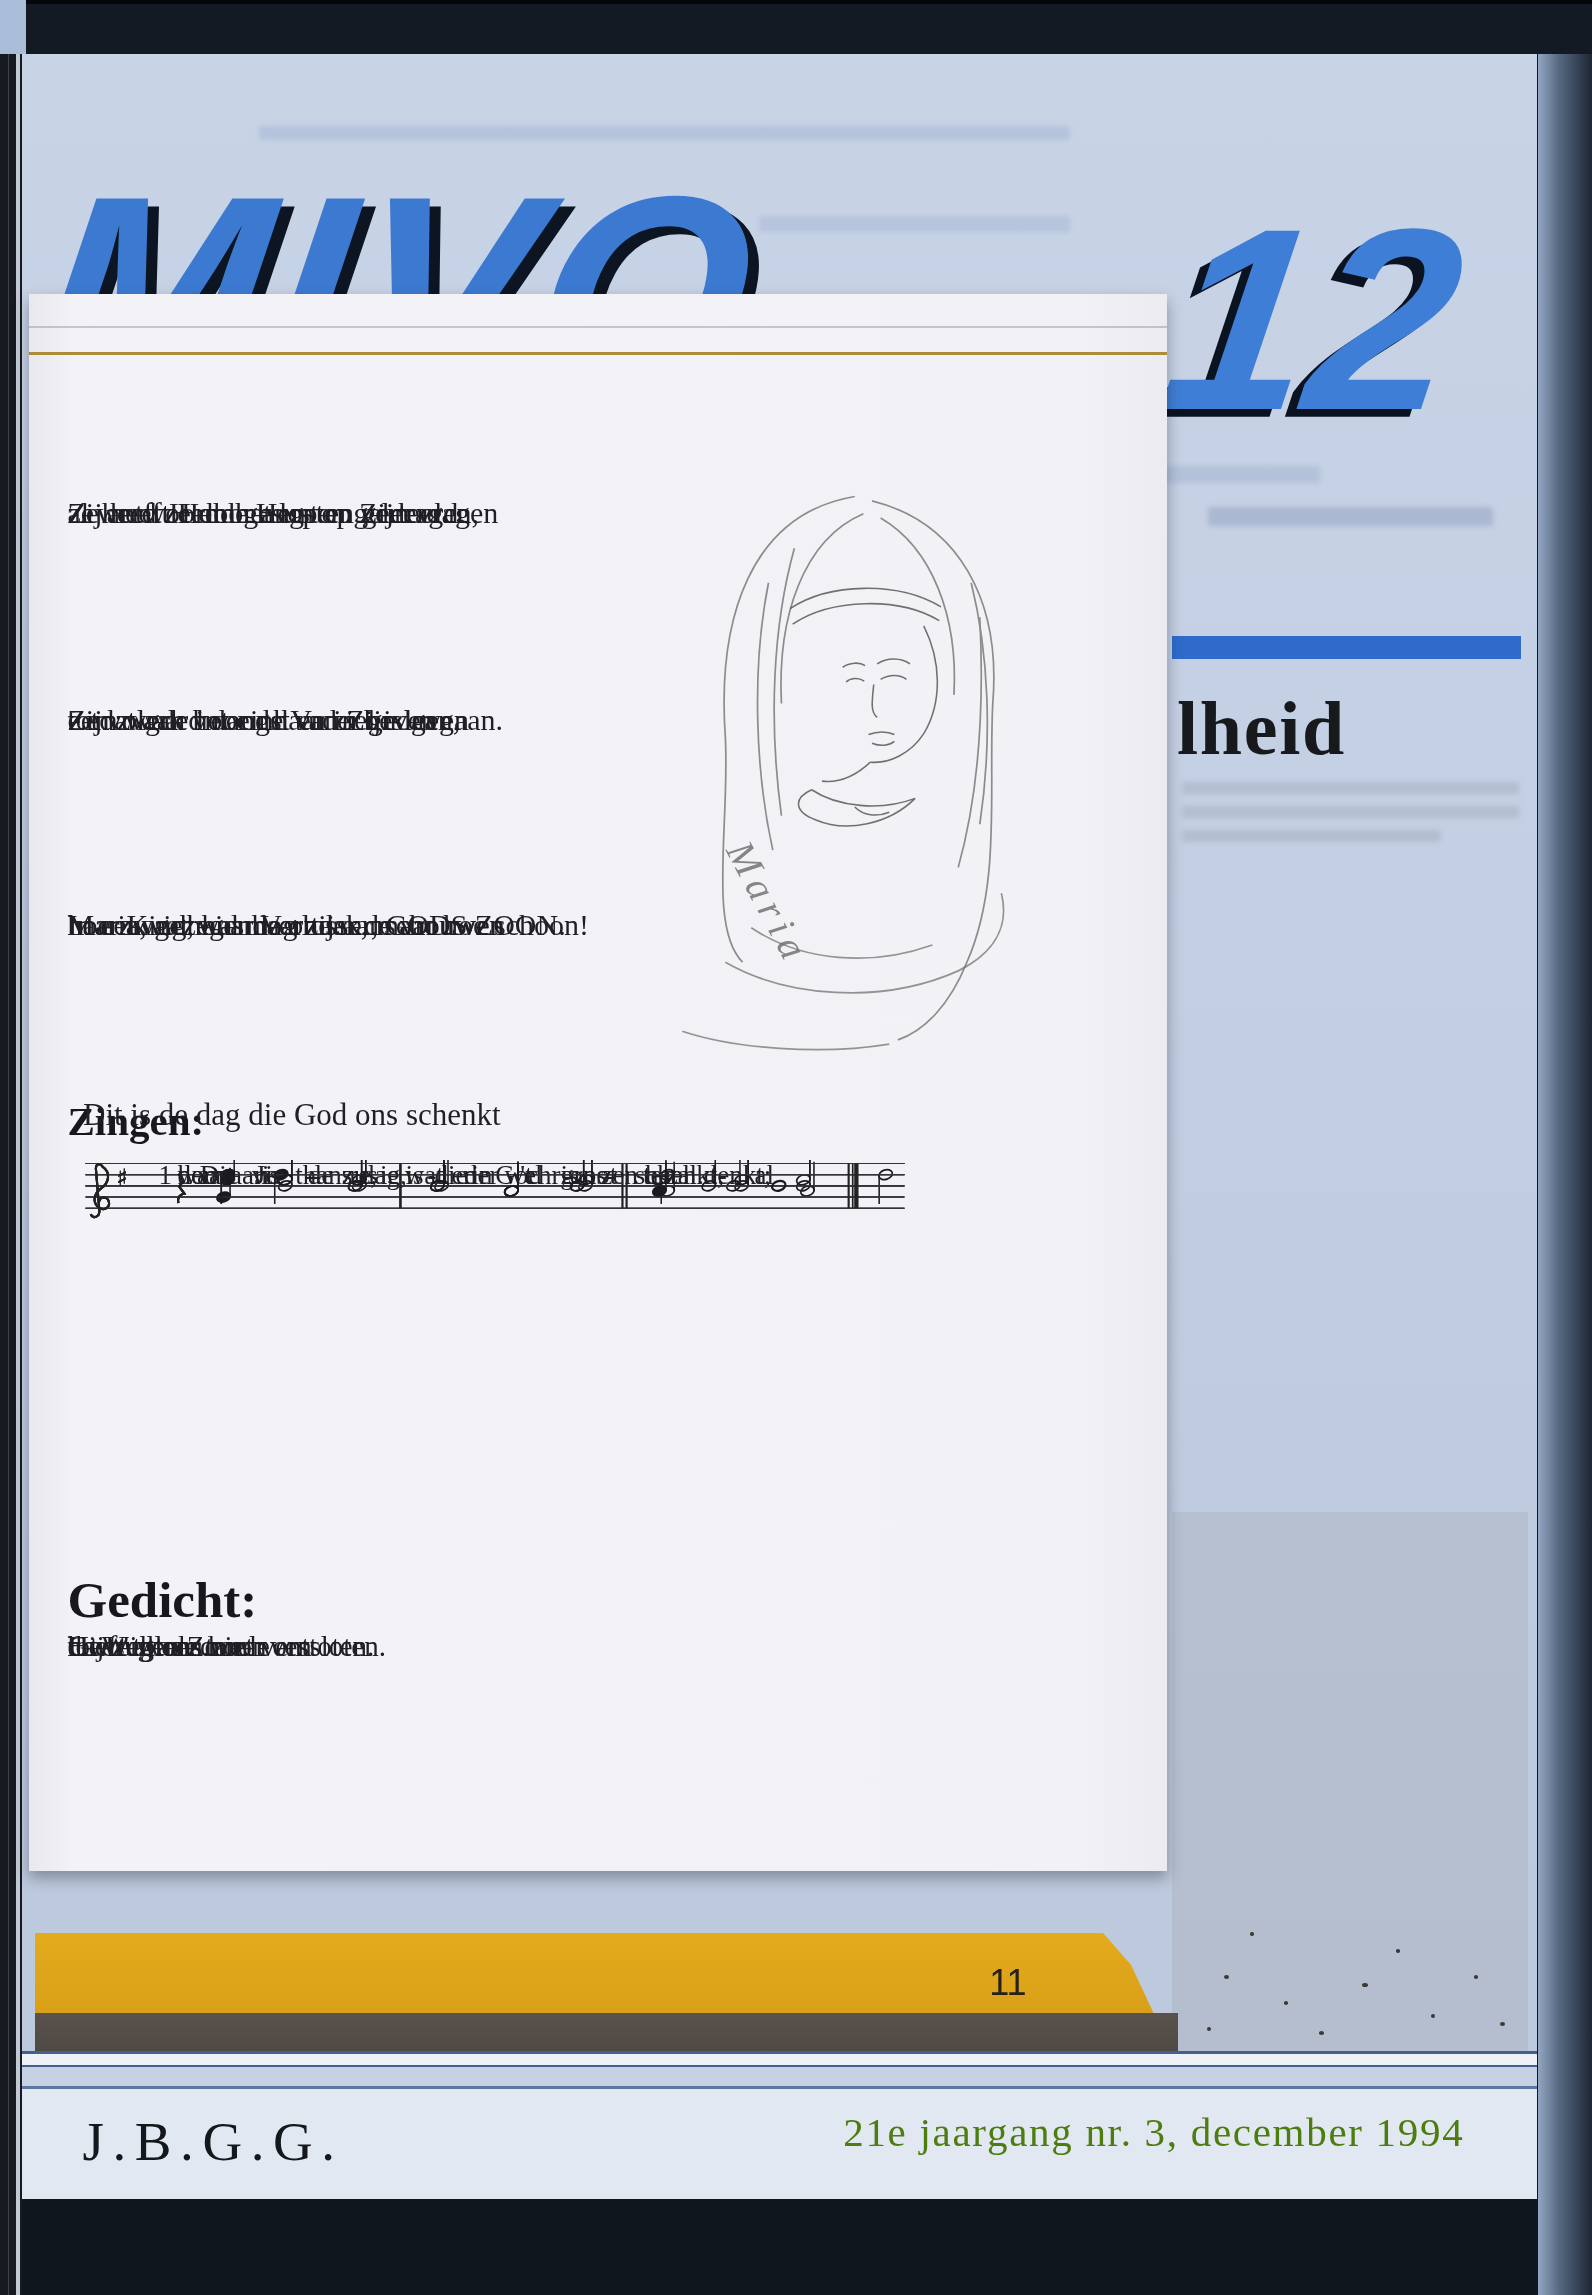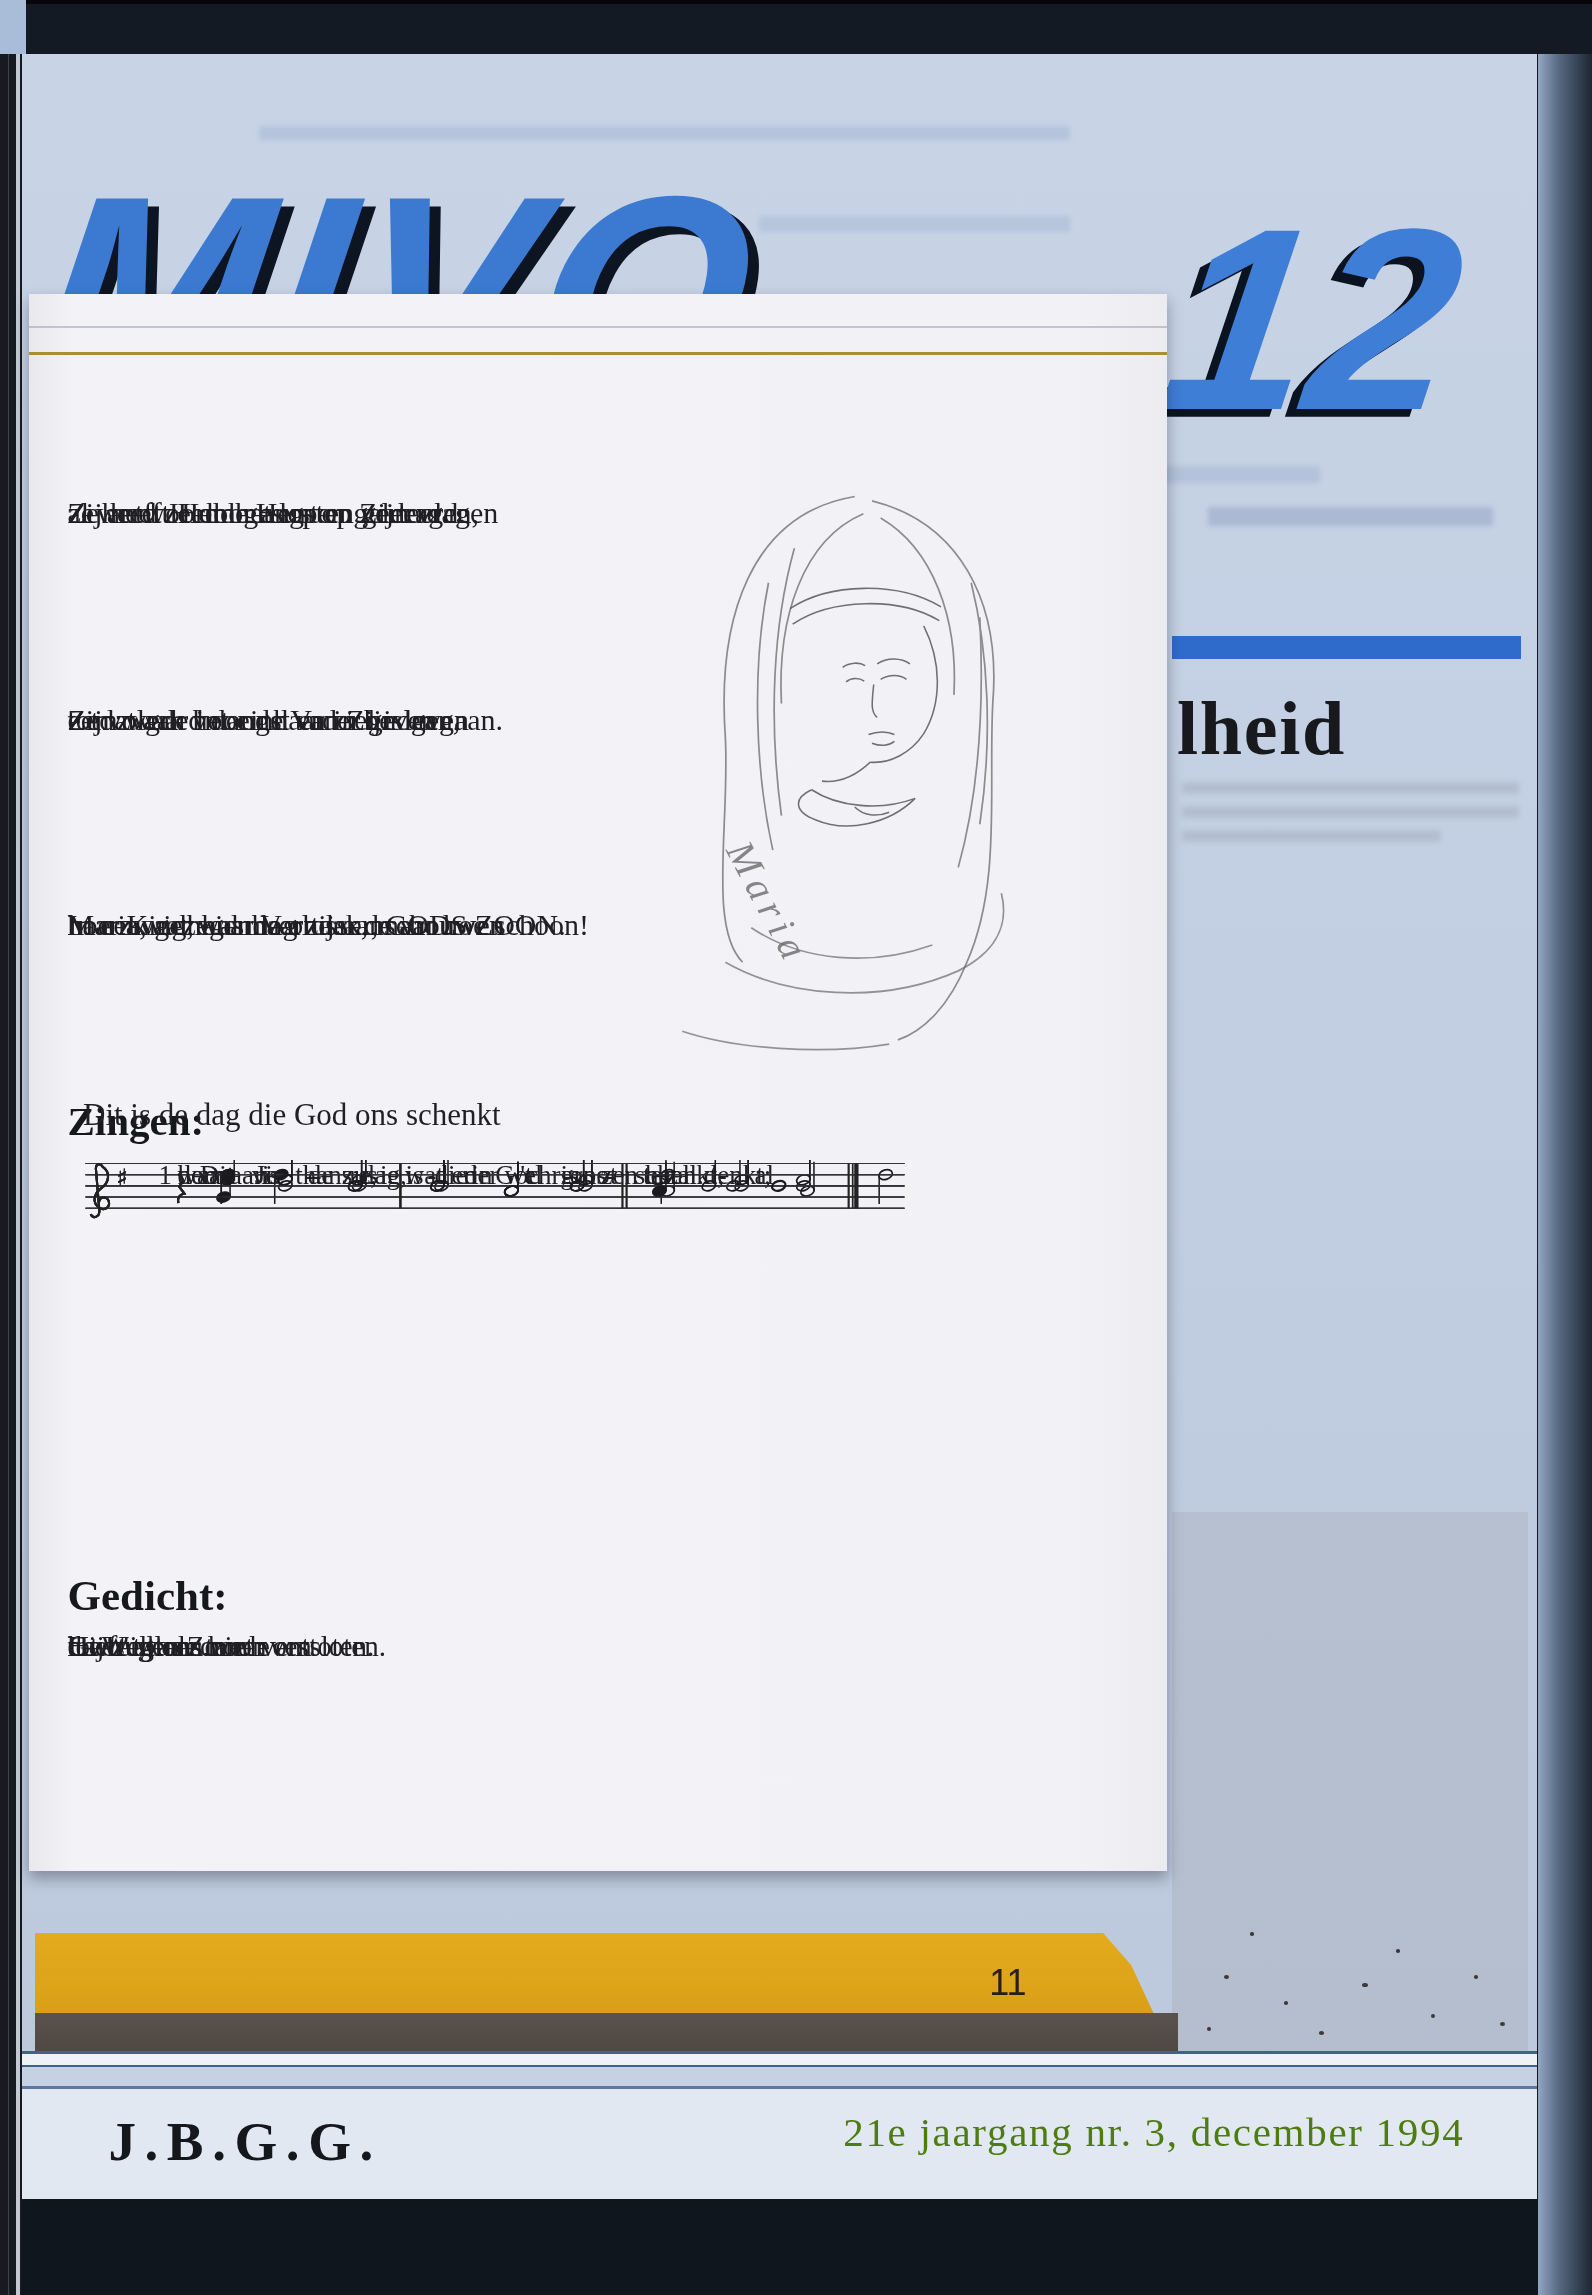--- a/index.html
+++ b/index.html
@@ -93,7 +93,7 @@
          word-spacing:21px;padding-left:95px;white-space:nowrap;}
   .staff-block:first-child .lyric{padding-left:76px;}
 
-  .gedicht-h{left:39px;top:1277px;font-weight:bold;font-size:43px;color:#17181c;}
+  .gedicht-h{left:39px;top:1277px;font-weight:bold;font-size:51px;color:#17181c;}
   .gedicht-lines{left:39px;top:1333px;width:518px;font-size:29px;line-height:39px;color:#1f1f24;}
   .gedicht-lines div{position:static;}
 

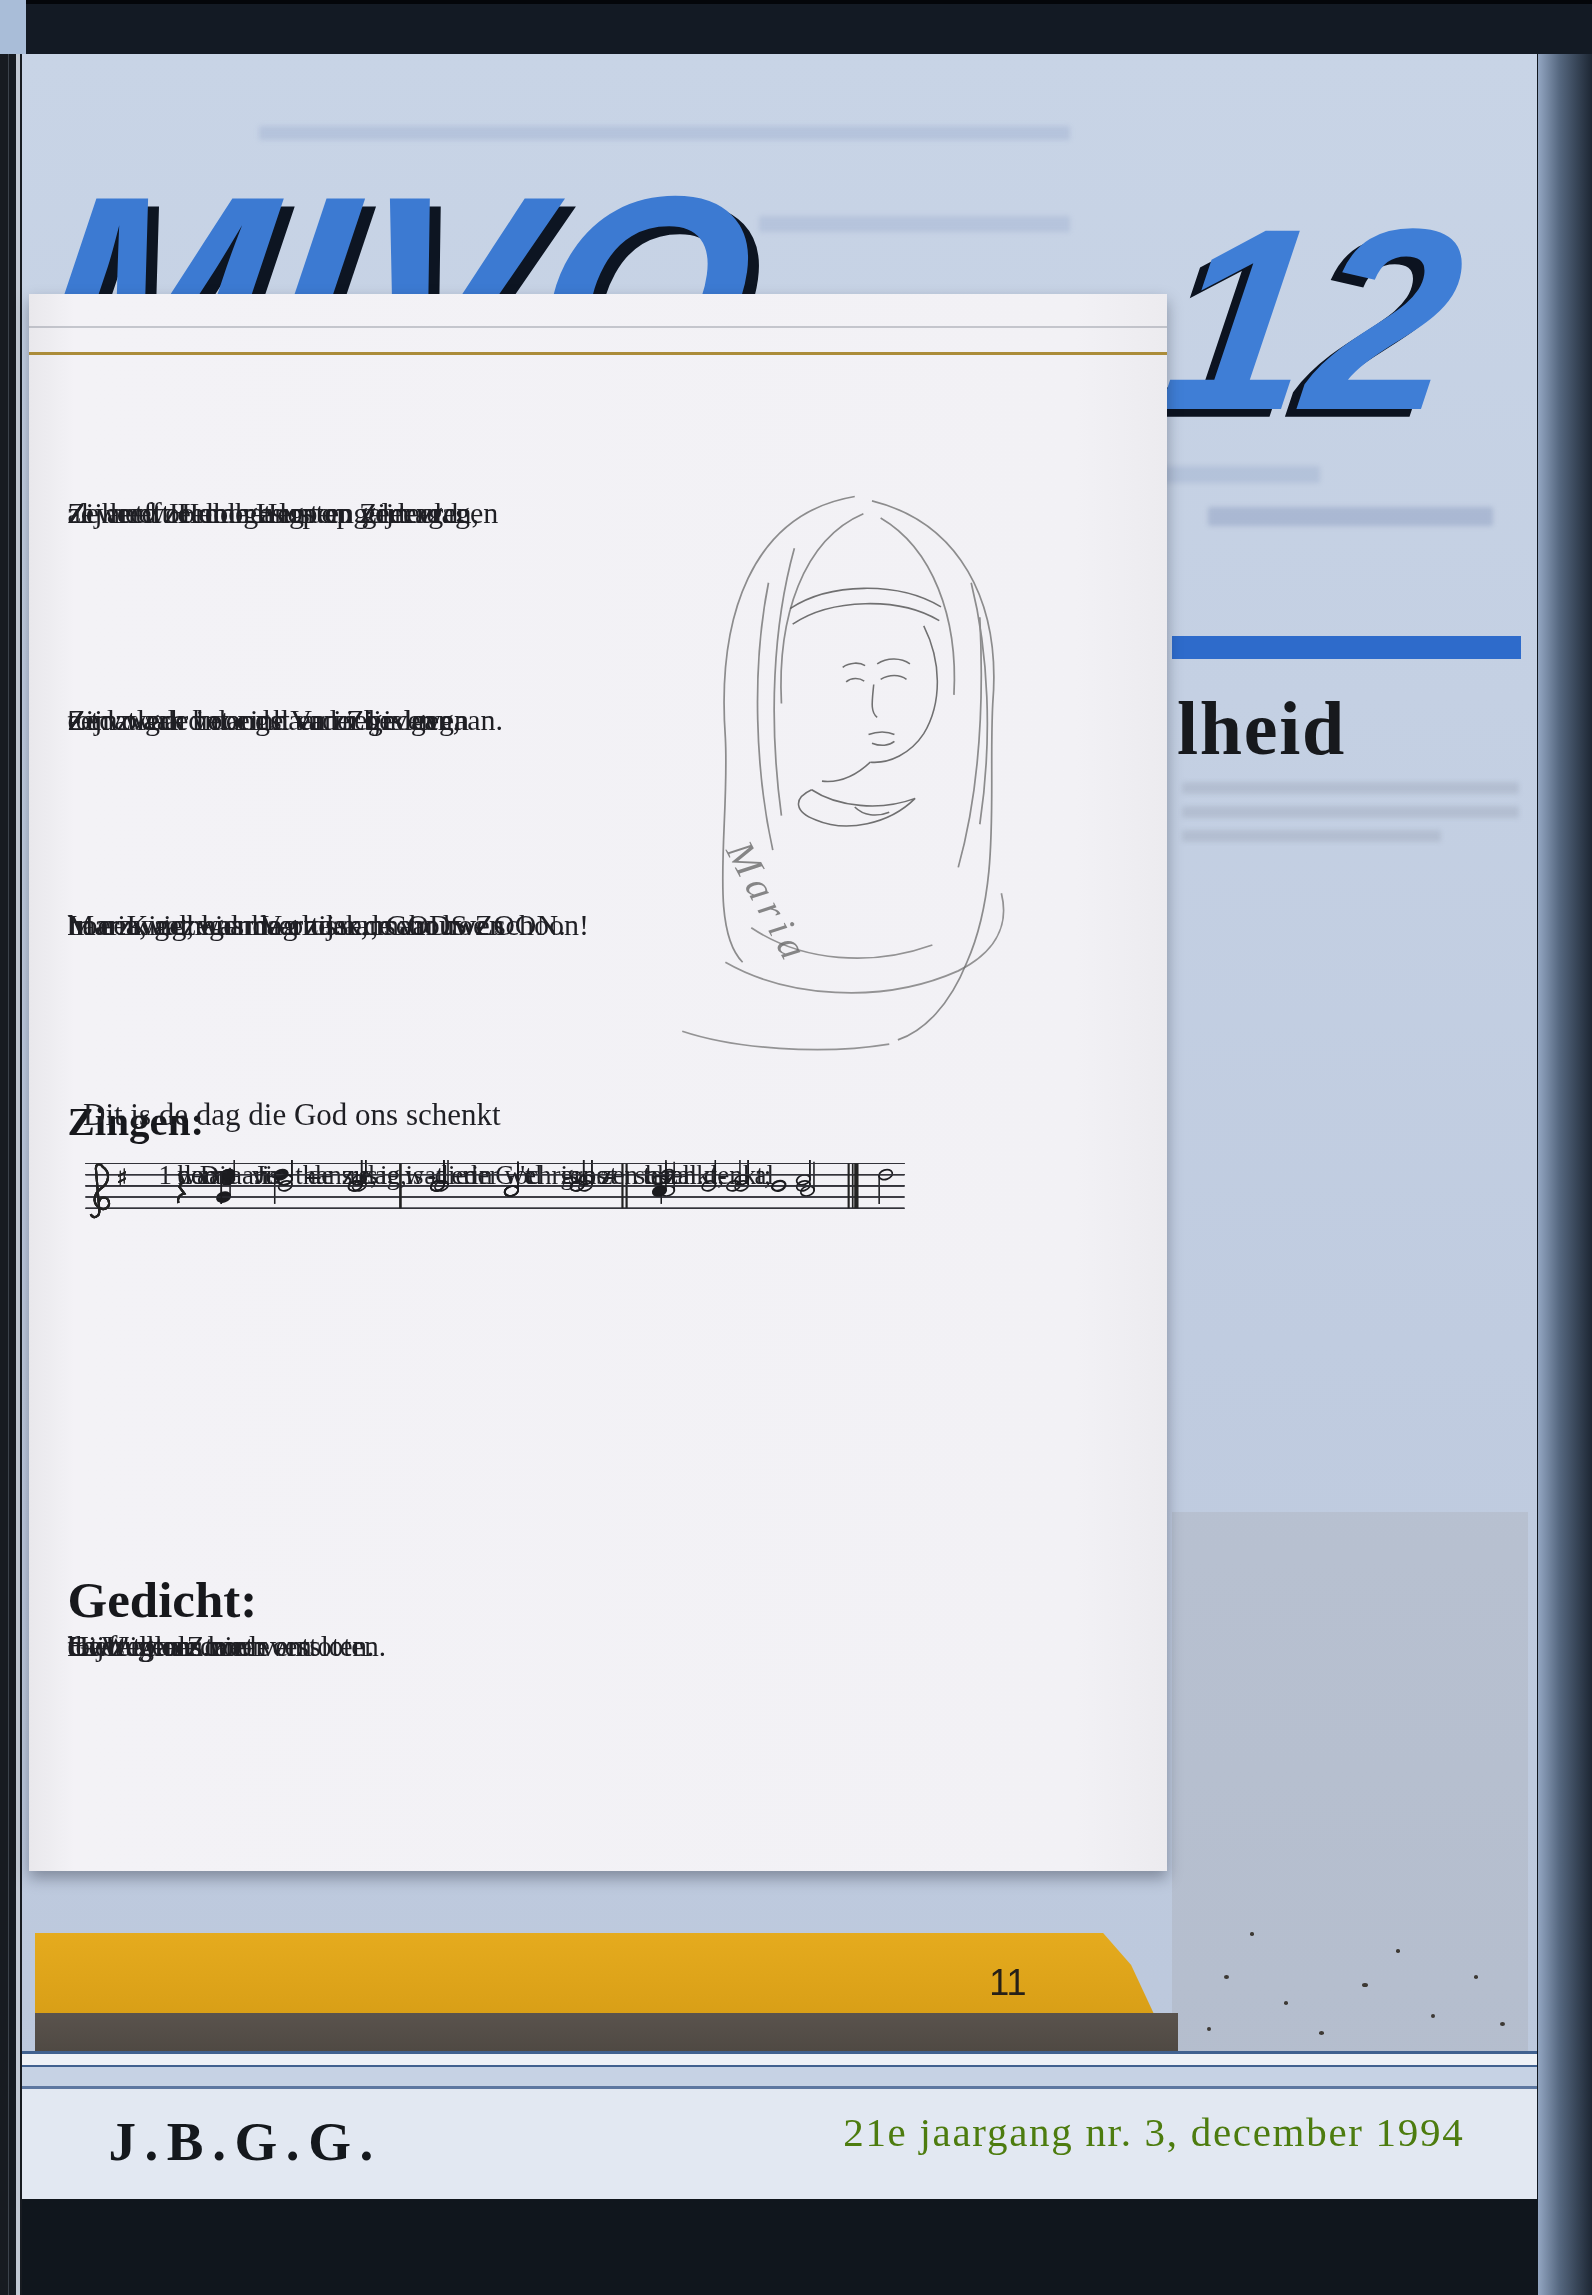--- a/index.html
+++ b/index.html
@@ -66,7 +66,7 @@
       background:linear-gradient(180deg,#41618f 0 2.6px,#eef1f6 2.6px 14px,#41618f 14px 16.4px,
                  #c6d2e4 16.4px 35px,#5d77a0 35px 38px);}
   .footer-band{left:22.4px;top:2089px;width:1515px;height:110px;background:#e2e8f2;}
-  .imprint{left:60px;top:21px;font-weight:bold;font-size:55px;letter-spacing:8.6px;color:#14181d;margin-left:26px;}
+  .imprint{left:60px;top:21px;font-weight:normal;font-size:55px;letter-spacing:8.6px;color:#14181d;}
   .edition{right:73px;top:19px;font-size:41px;color:#4d7c0f;letter-spacing:1.7px;}
 
   

